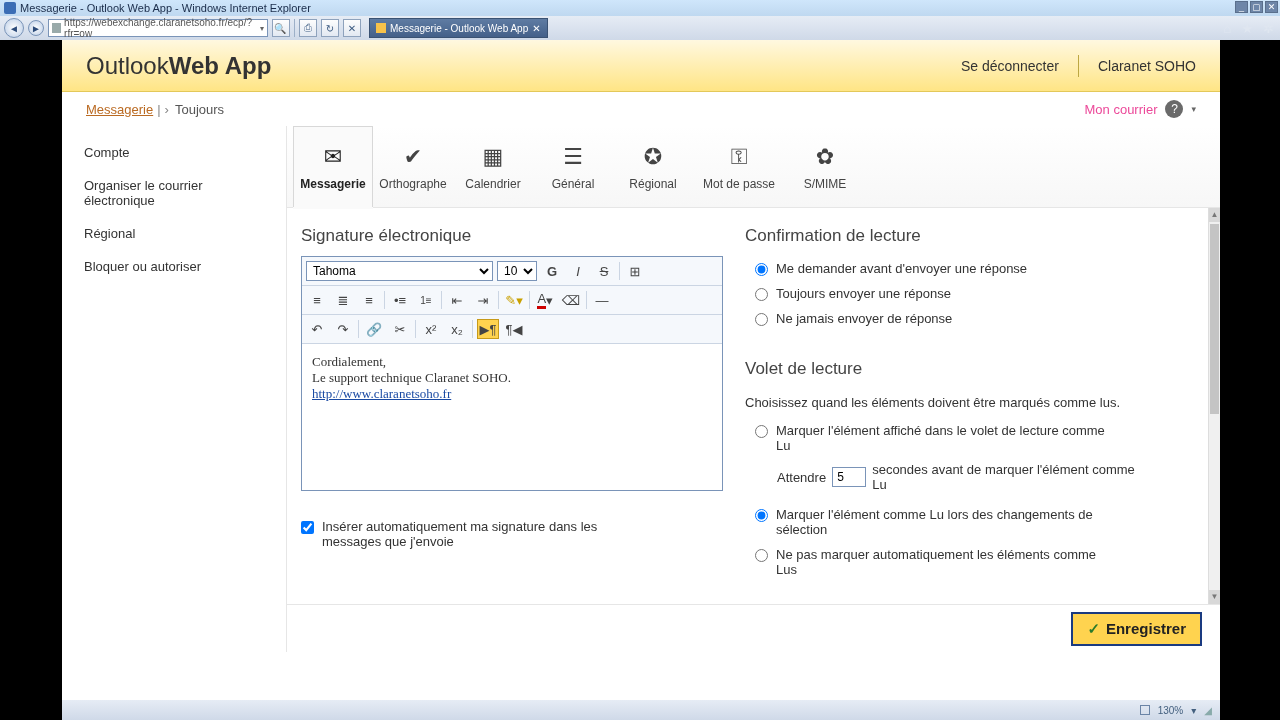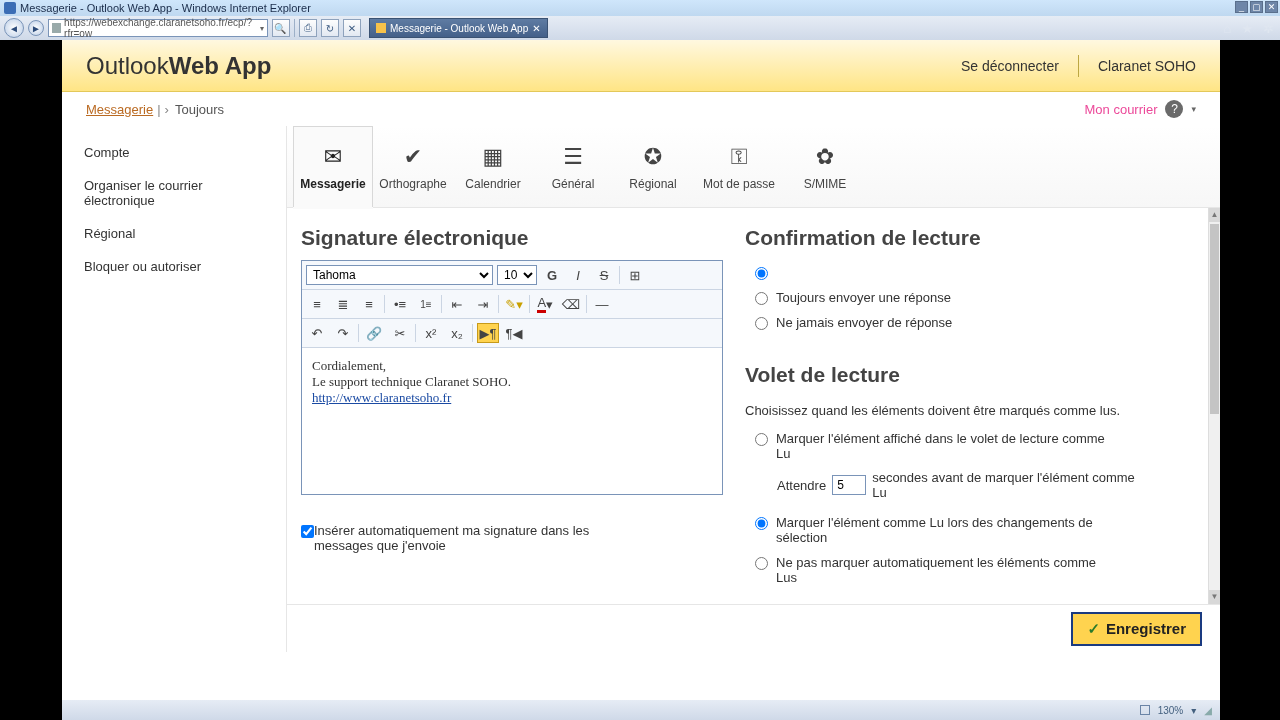--- a/index.html
+++ b/index.html
@@ -46,7 +46,7 @@
 .sb .up,.sb .dn{height:14px;background:#d8d8d8;font-size:8px;text-align:center;line-height:14px;color:#777;}
 .sb .dn{position:absolute;bottom:0;left:0;right:0;}
 .sb .th{position:absolute;left:1px;right:1px;top:16px;height:190px;background:#c4c4c4;}
-h3.sec { font-size: 21px; font-weight: bold; color: #444; margin-bottom: 10px; }
+h3.sec { font-size: 17px; font-weight: normal; color: #444; margin-bottom: 10px; }
 .editor-frame { border: 1px solid #7a94b8; }
 .toolbar-row { display: flex; align-items: center; gap: 4px; padding: 4px; border-bottom: 1px solid #cbd5e3; background: #f5f8fc; flex-wrap: nowrap;}
 .sel { height: 20px; border: 1px solid #7a94b8; background: #fff; font-size: 12px; padding: 0 2px; }

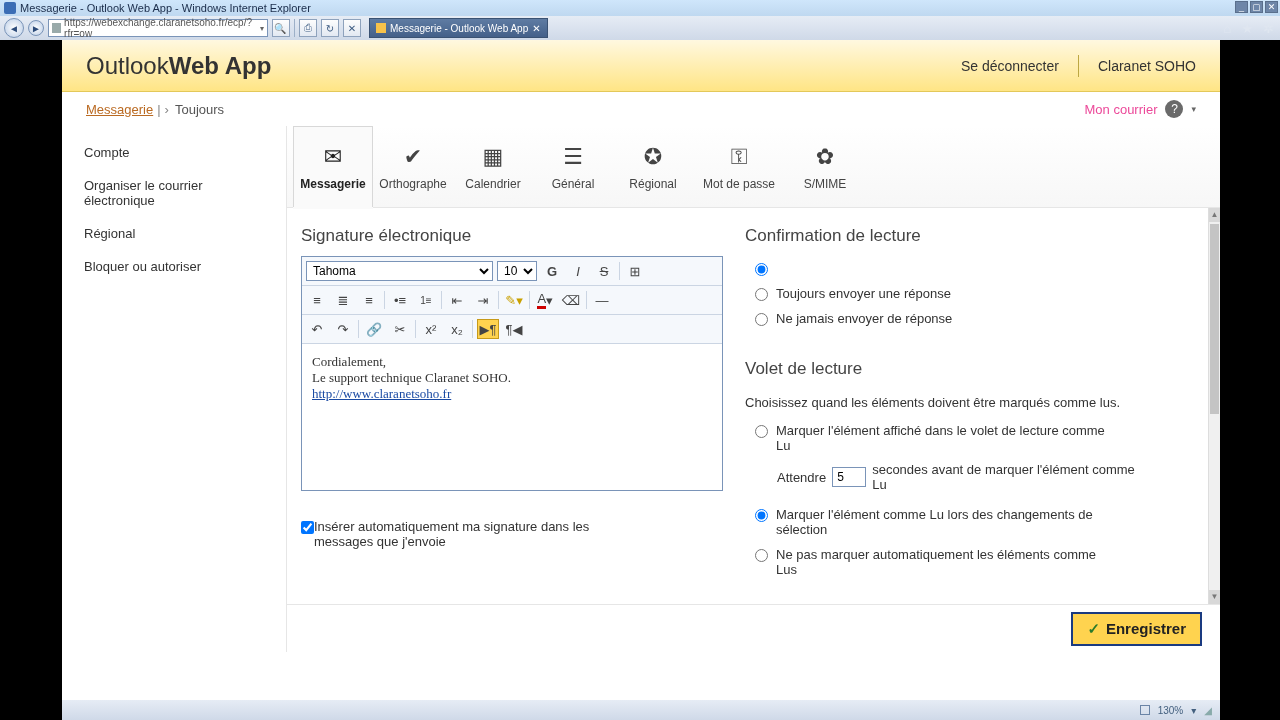--- a/index.html
+++ b/index.html
@@ -236,6 +236,7 @@
           <div class="radio-group">
             <label class="radio-row">
                 <input type="radio" name="rr" checked="" style="">
+                <span>Me demander avant d'envoyer une réponse</span>
               </label>
             <label class="radio-row">
                 <input type="radio" name="rr" style="">

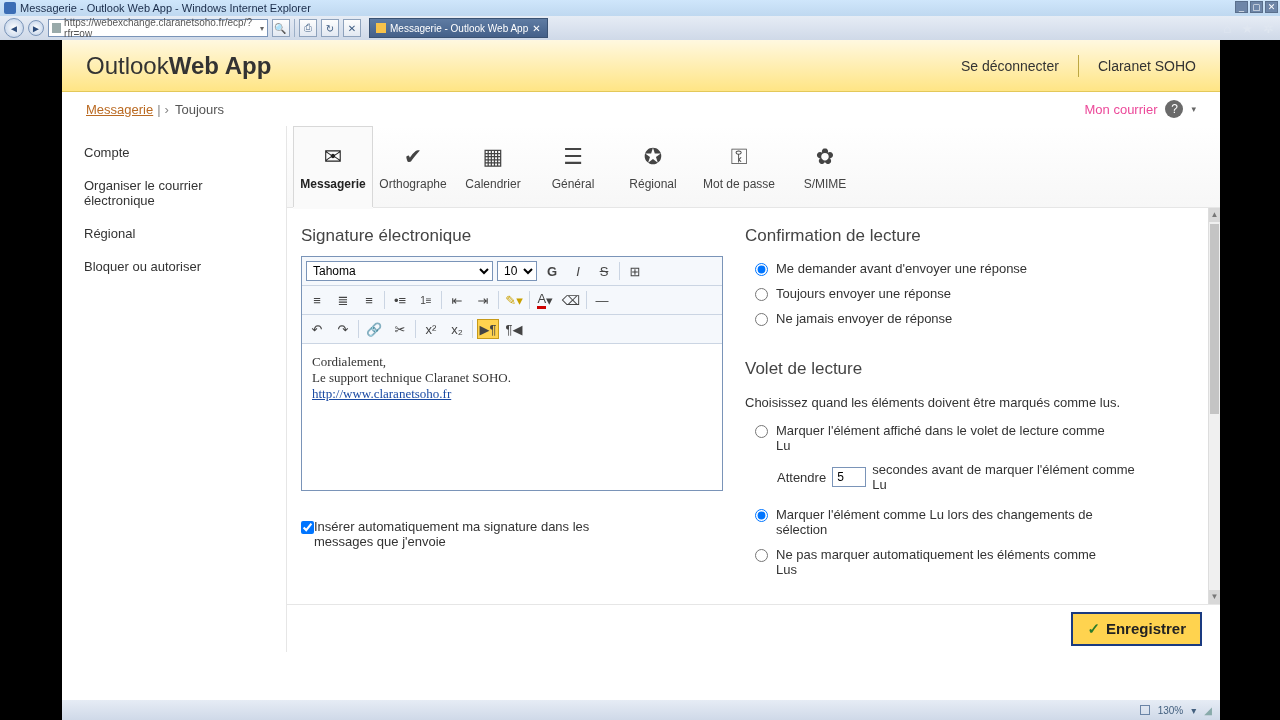--- a/index.html
+++ b/index.html
@@ -54,7 +54,7 @@
 .tbtn.hl { background:#ffd34f; border-color:#c79a1a;}
 .editor-area { min-height: 146px; padding: 10px; font-family: Tahoma; font-size: 13px; background:#fff;}
 .editor-area a { color: #1a4aa3; text-decoration: underline; }
-.chk-row { display: flex; align-items: flex-start; gap: 0; margin-top: 28px; font-size: 13px; }
+.chk-row { display: flex; align-items: flex-start; gap: 8px; margin-top: 28px; font-size: 13px; }
 .chk-row input { margin-top: 2px; }
 .radio-group { margin: 8px 0 10px 10px; }
 .radio-row { display: flex; align-items: flex-start; gap: 8px; padding: 5px 0; font-size: 13px; }

